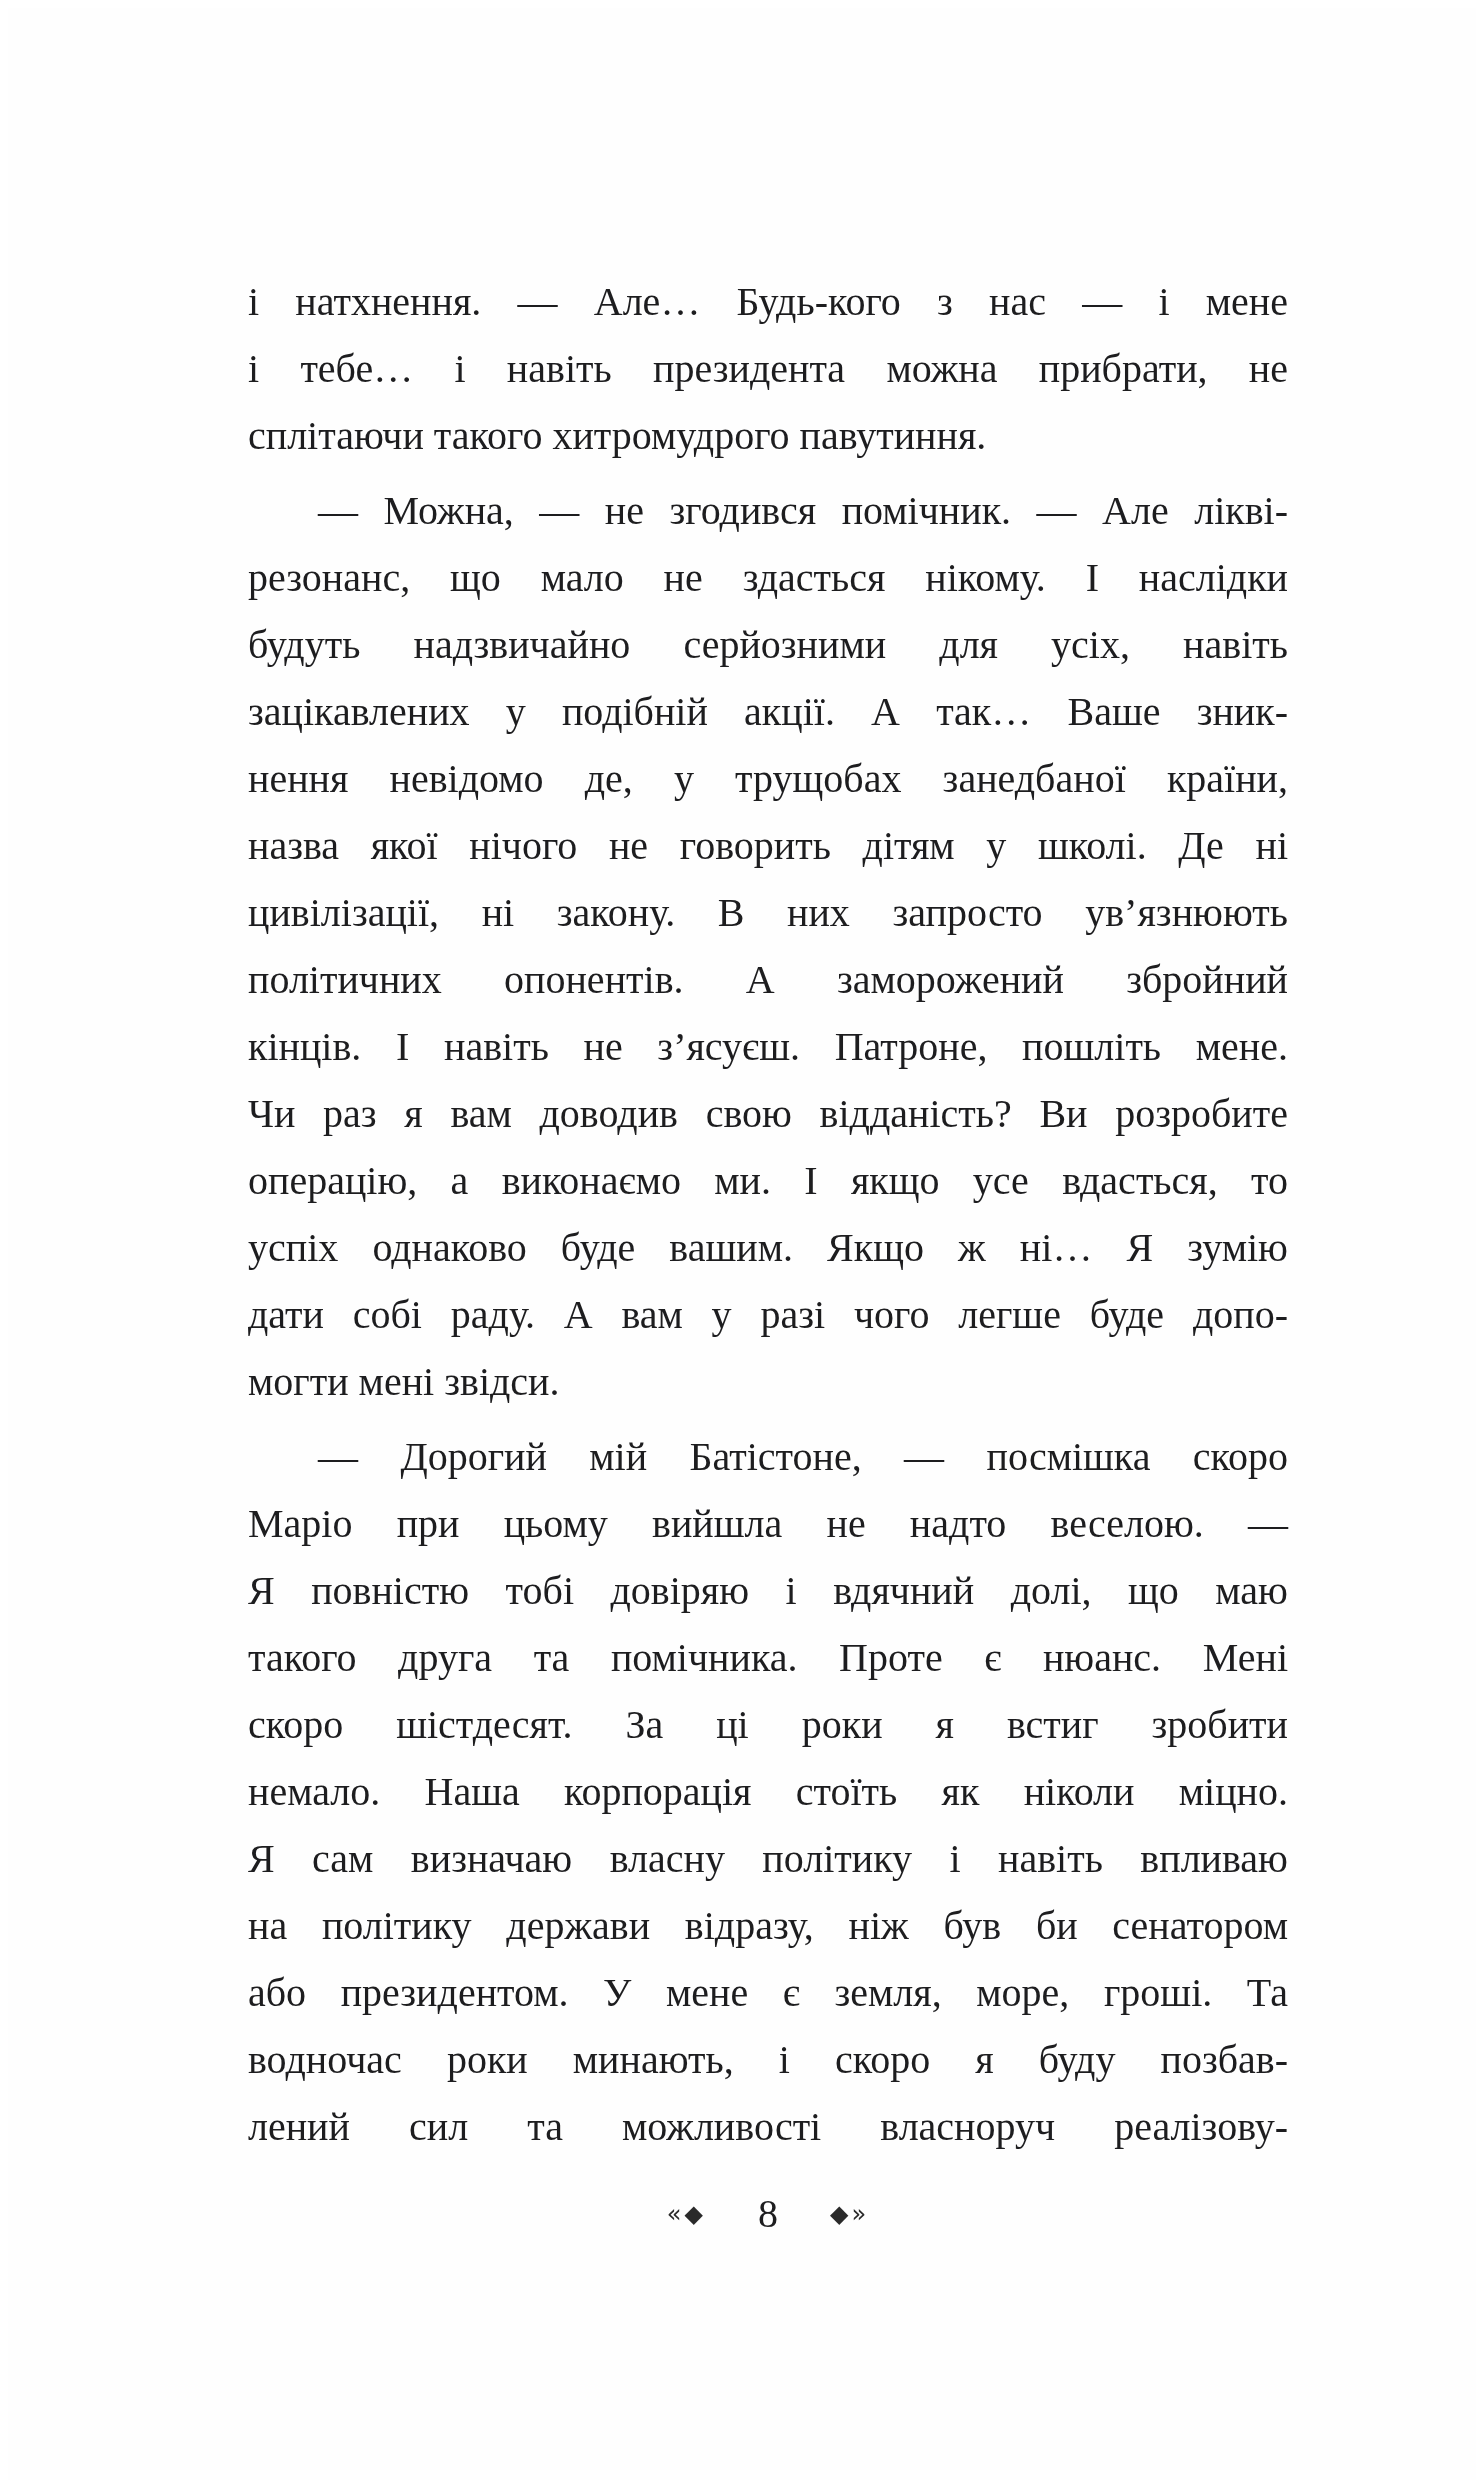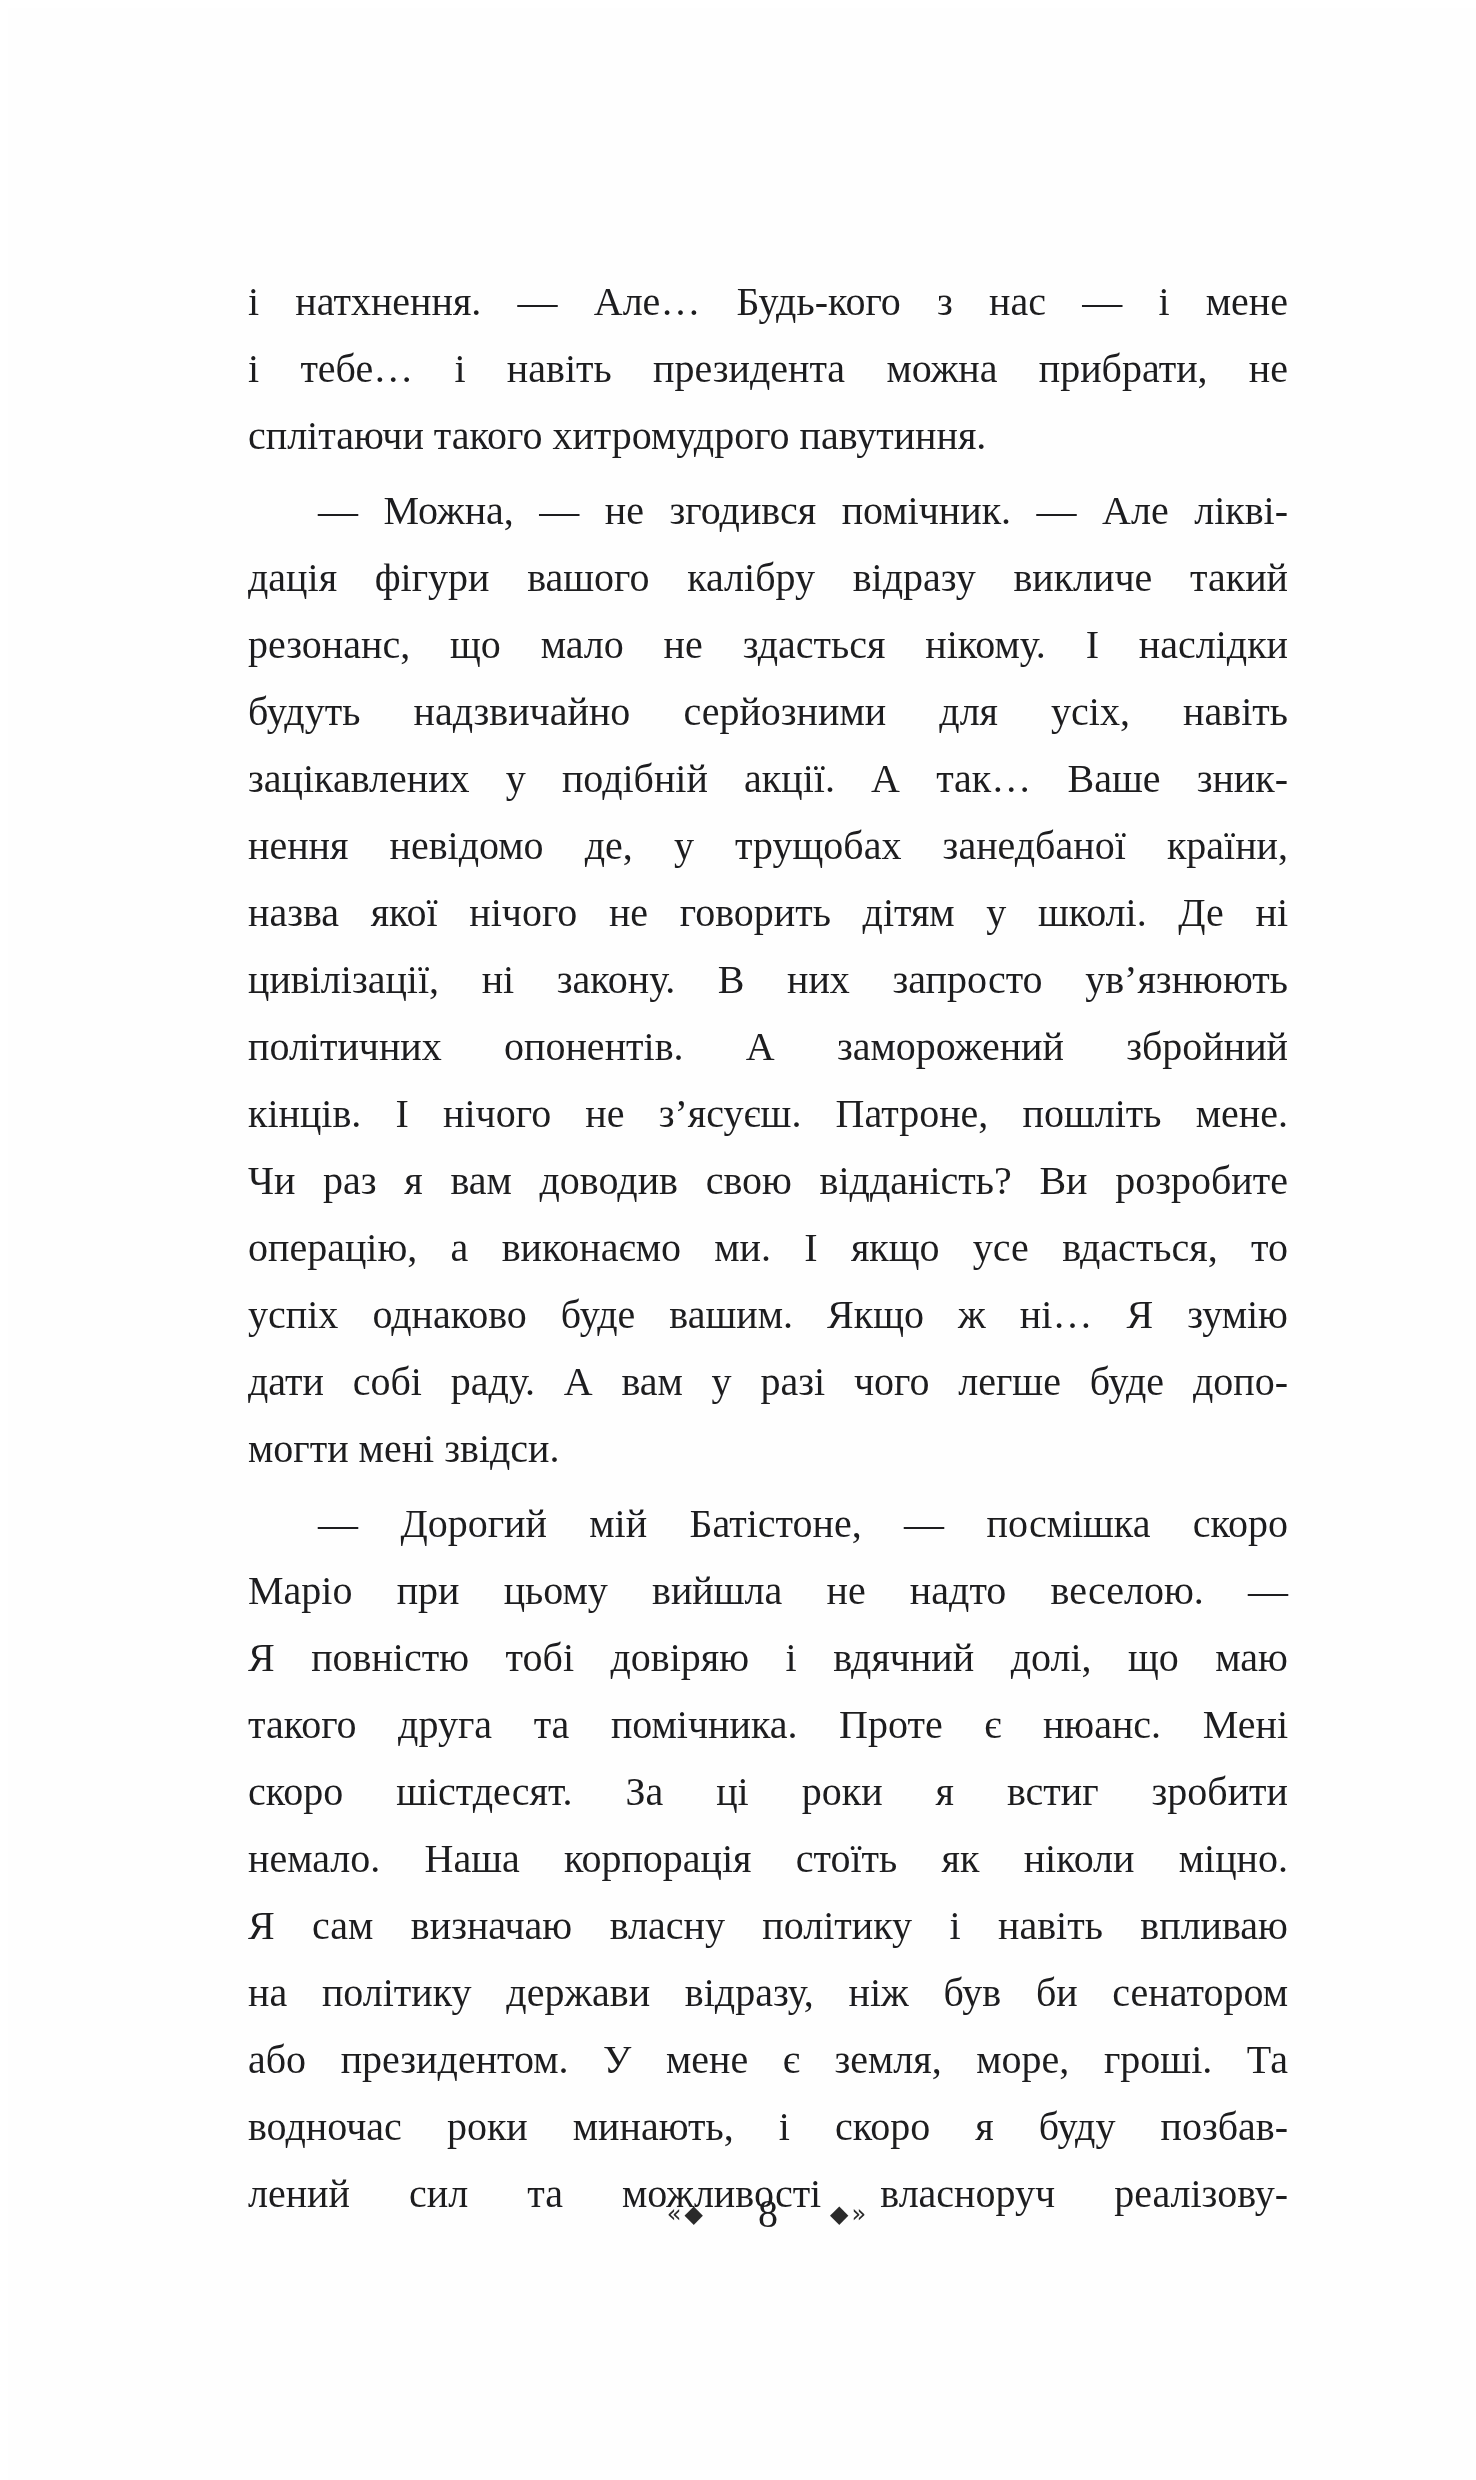--- a/index.html
+++ b/index.html
@@ -69,7 +69,6 @@
       </div>
       <div class="para">
         <div class="line indent">— Можна, — не згодився помічник. — Але лікві-</div>
-        <div class="line">дація фігури вашого калібру відразу викличе такий</div>
         <div class="line">резонанс, що мало не здасться нікому. І наслідки</div>
         <div class="line">будуть надзвичайно серйозними для усіх, навіть</div>
         <div class="line">зацікавлених у подібній акції. А так… Ваше зник-</div>

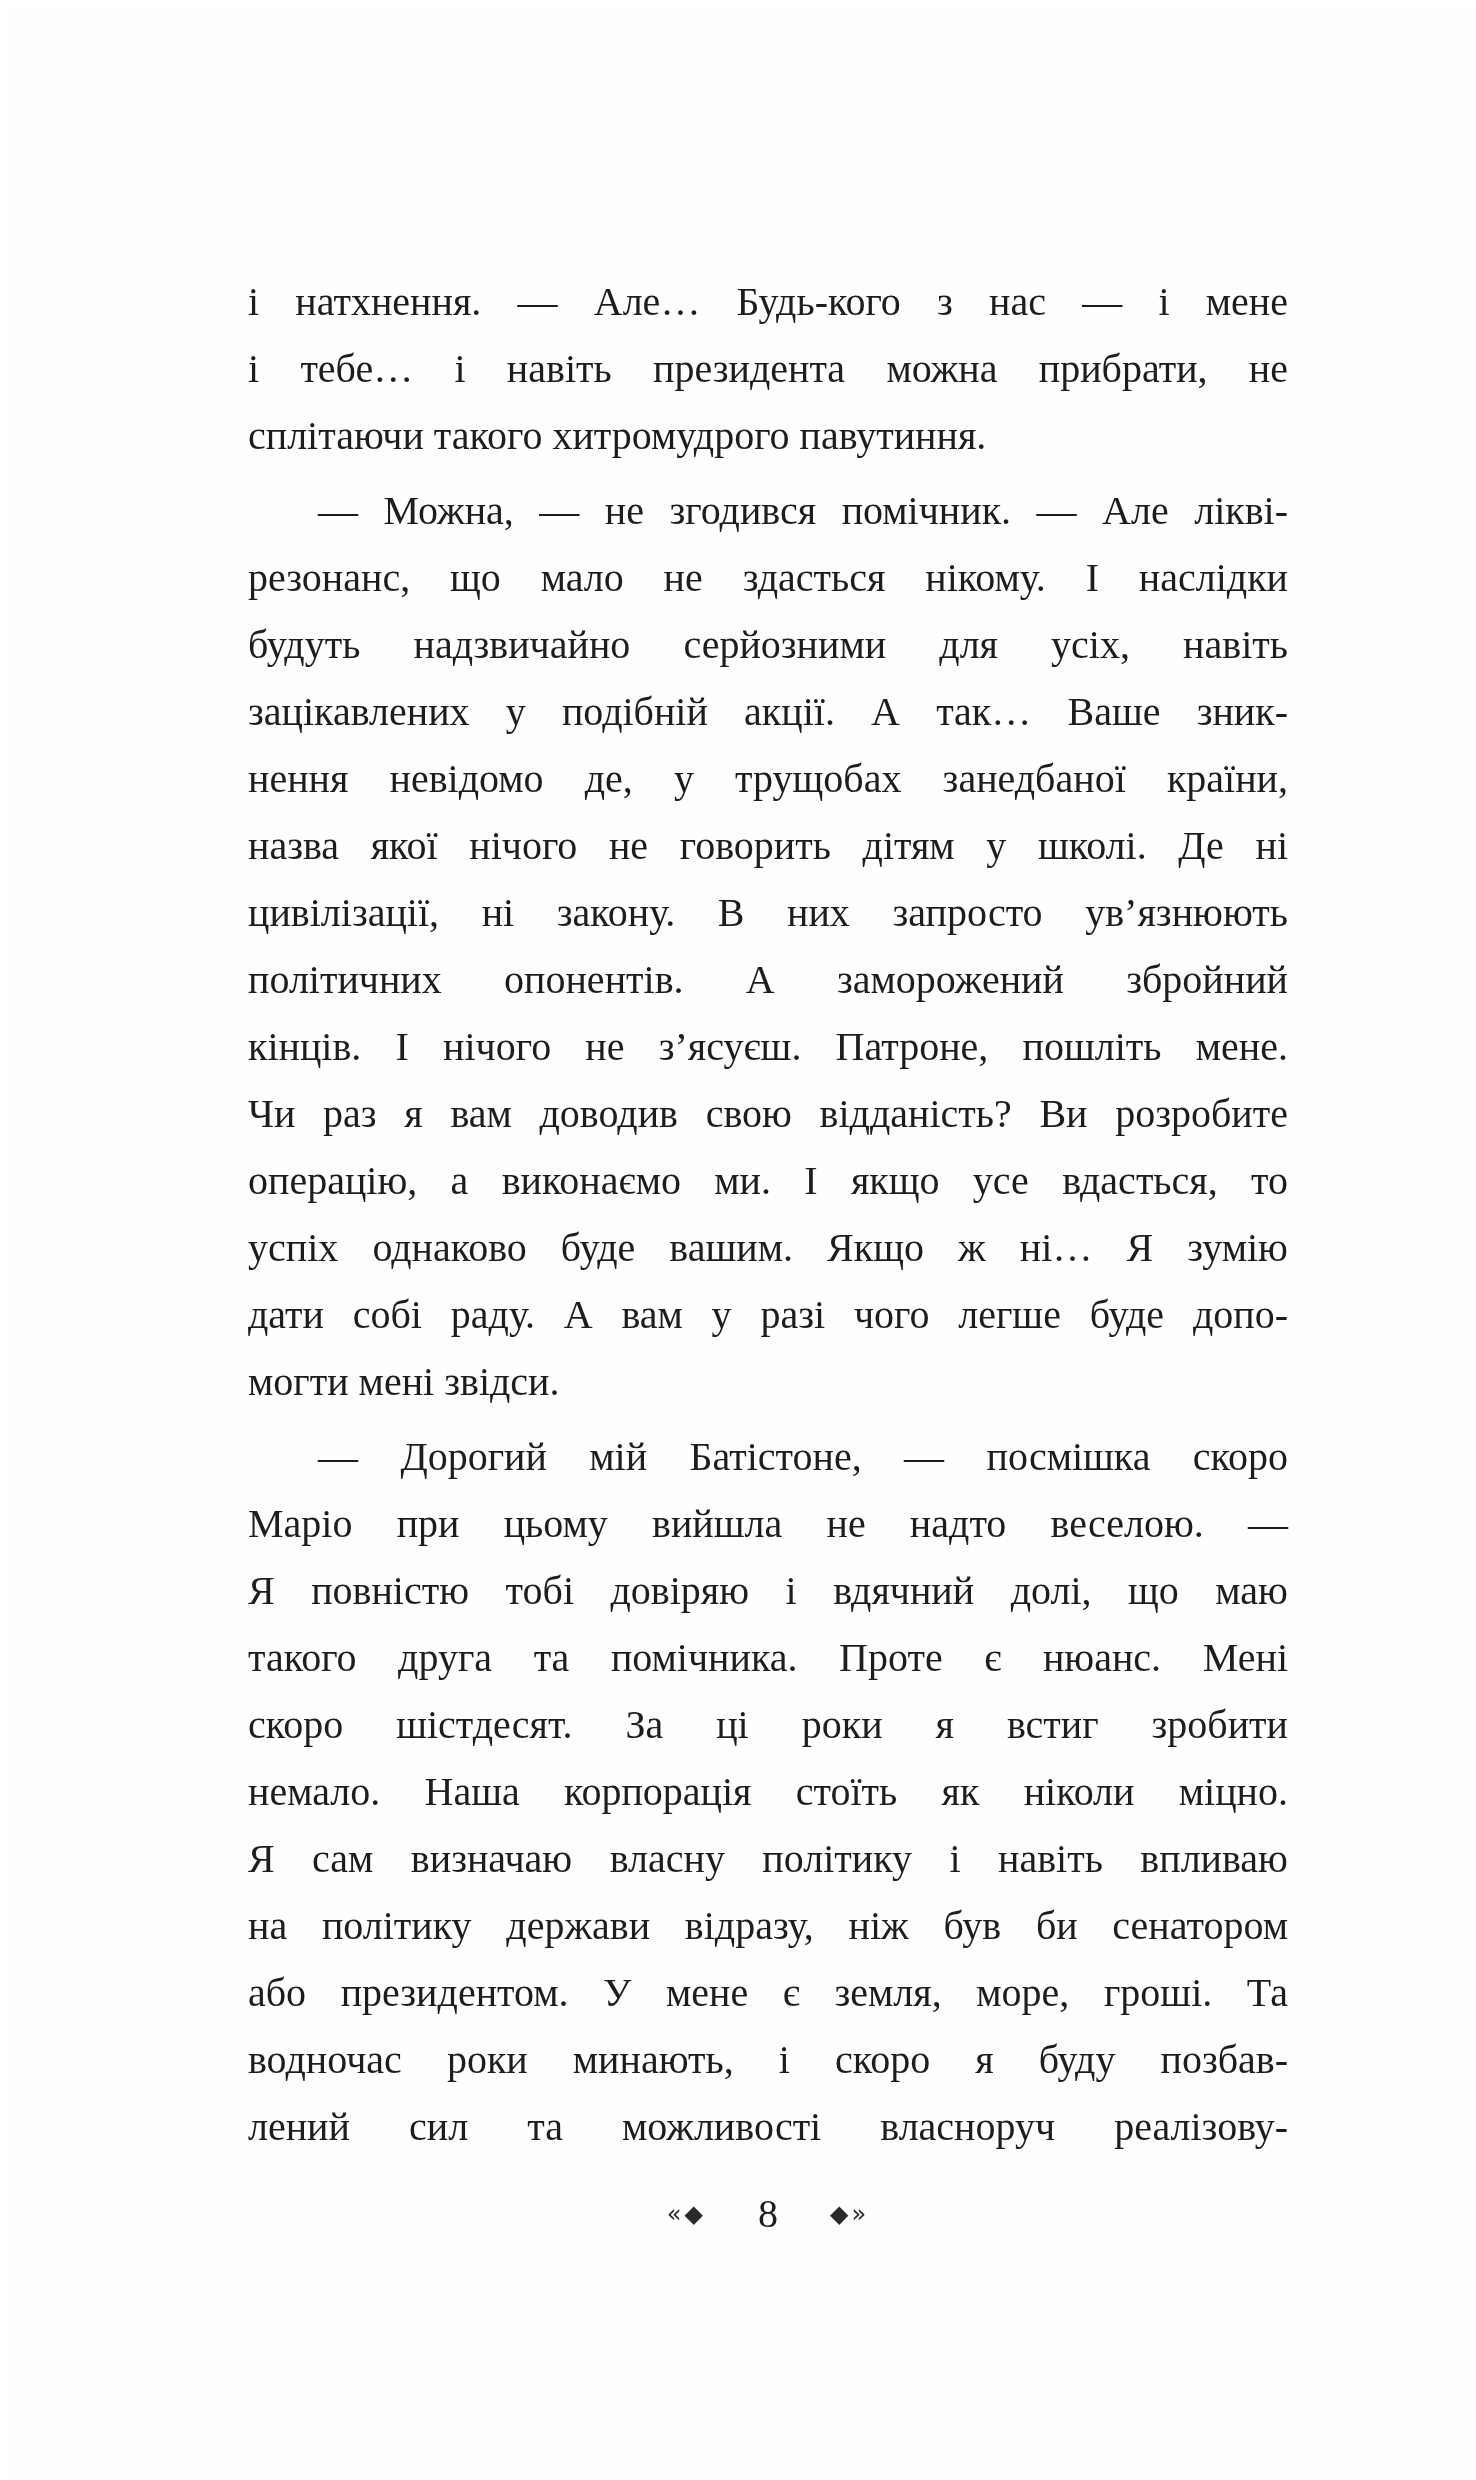--- a/index.html
+++ b/index.html
@@ -76,7 +76,7 @@
         <div class="line">назва якої нічого не говорить дітям у школі. Де ні</div>
         <div class="line">цивілізації, ні закону. В них запросто ув’язнюють</div>
         <div class="line">політичних опонентів. А заморожений збройний</div>
-        <div class="line">кінців. І нічого не з’ясуєш. Патроне, пошліть мене.</div>
+        <div class="line">кінців. І навіть не з’ясуєш. Патроне, пошліть мене.</div>
         <div class="line">Чи раз я вам доводив свою відданість? Ви розробите</div>
         <div class="line">операцію, а виконаємо ми. І якщо усе вдасться, то</div>
         <div class="line">успіх однаково буде вашим. Якщо ж ні… Я зумію</div>

